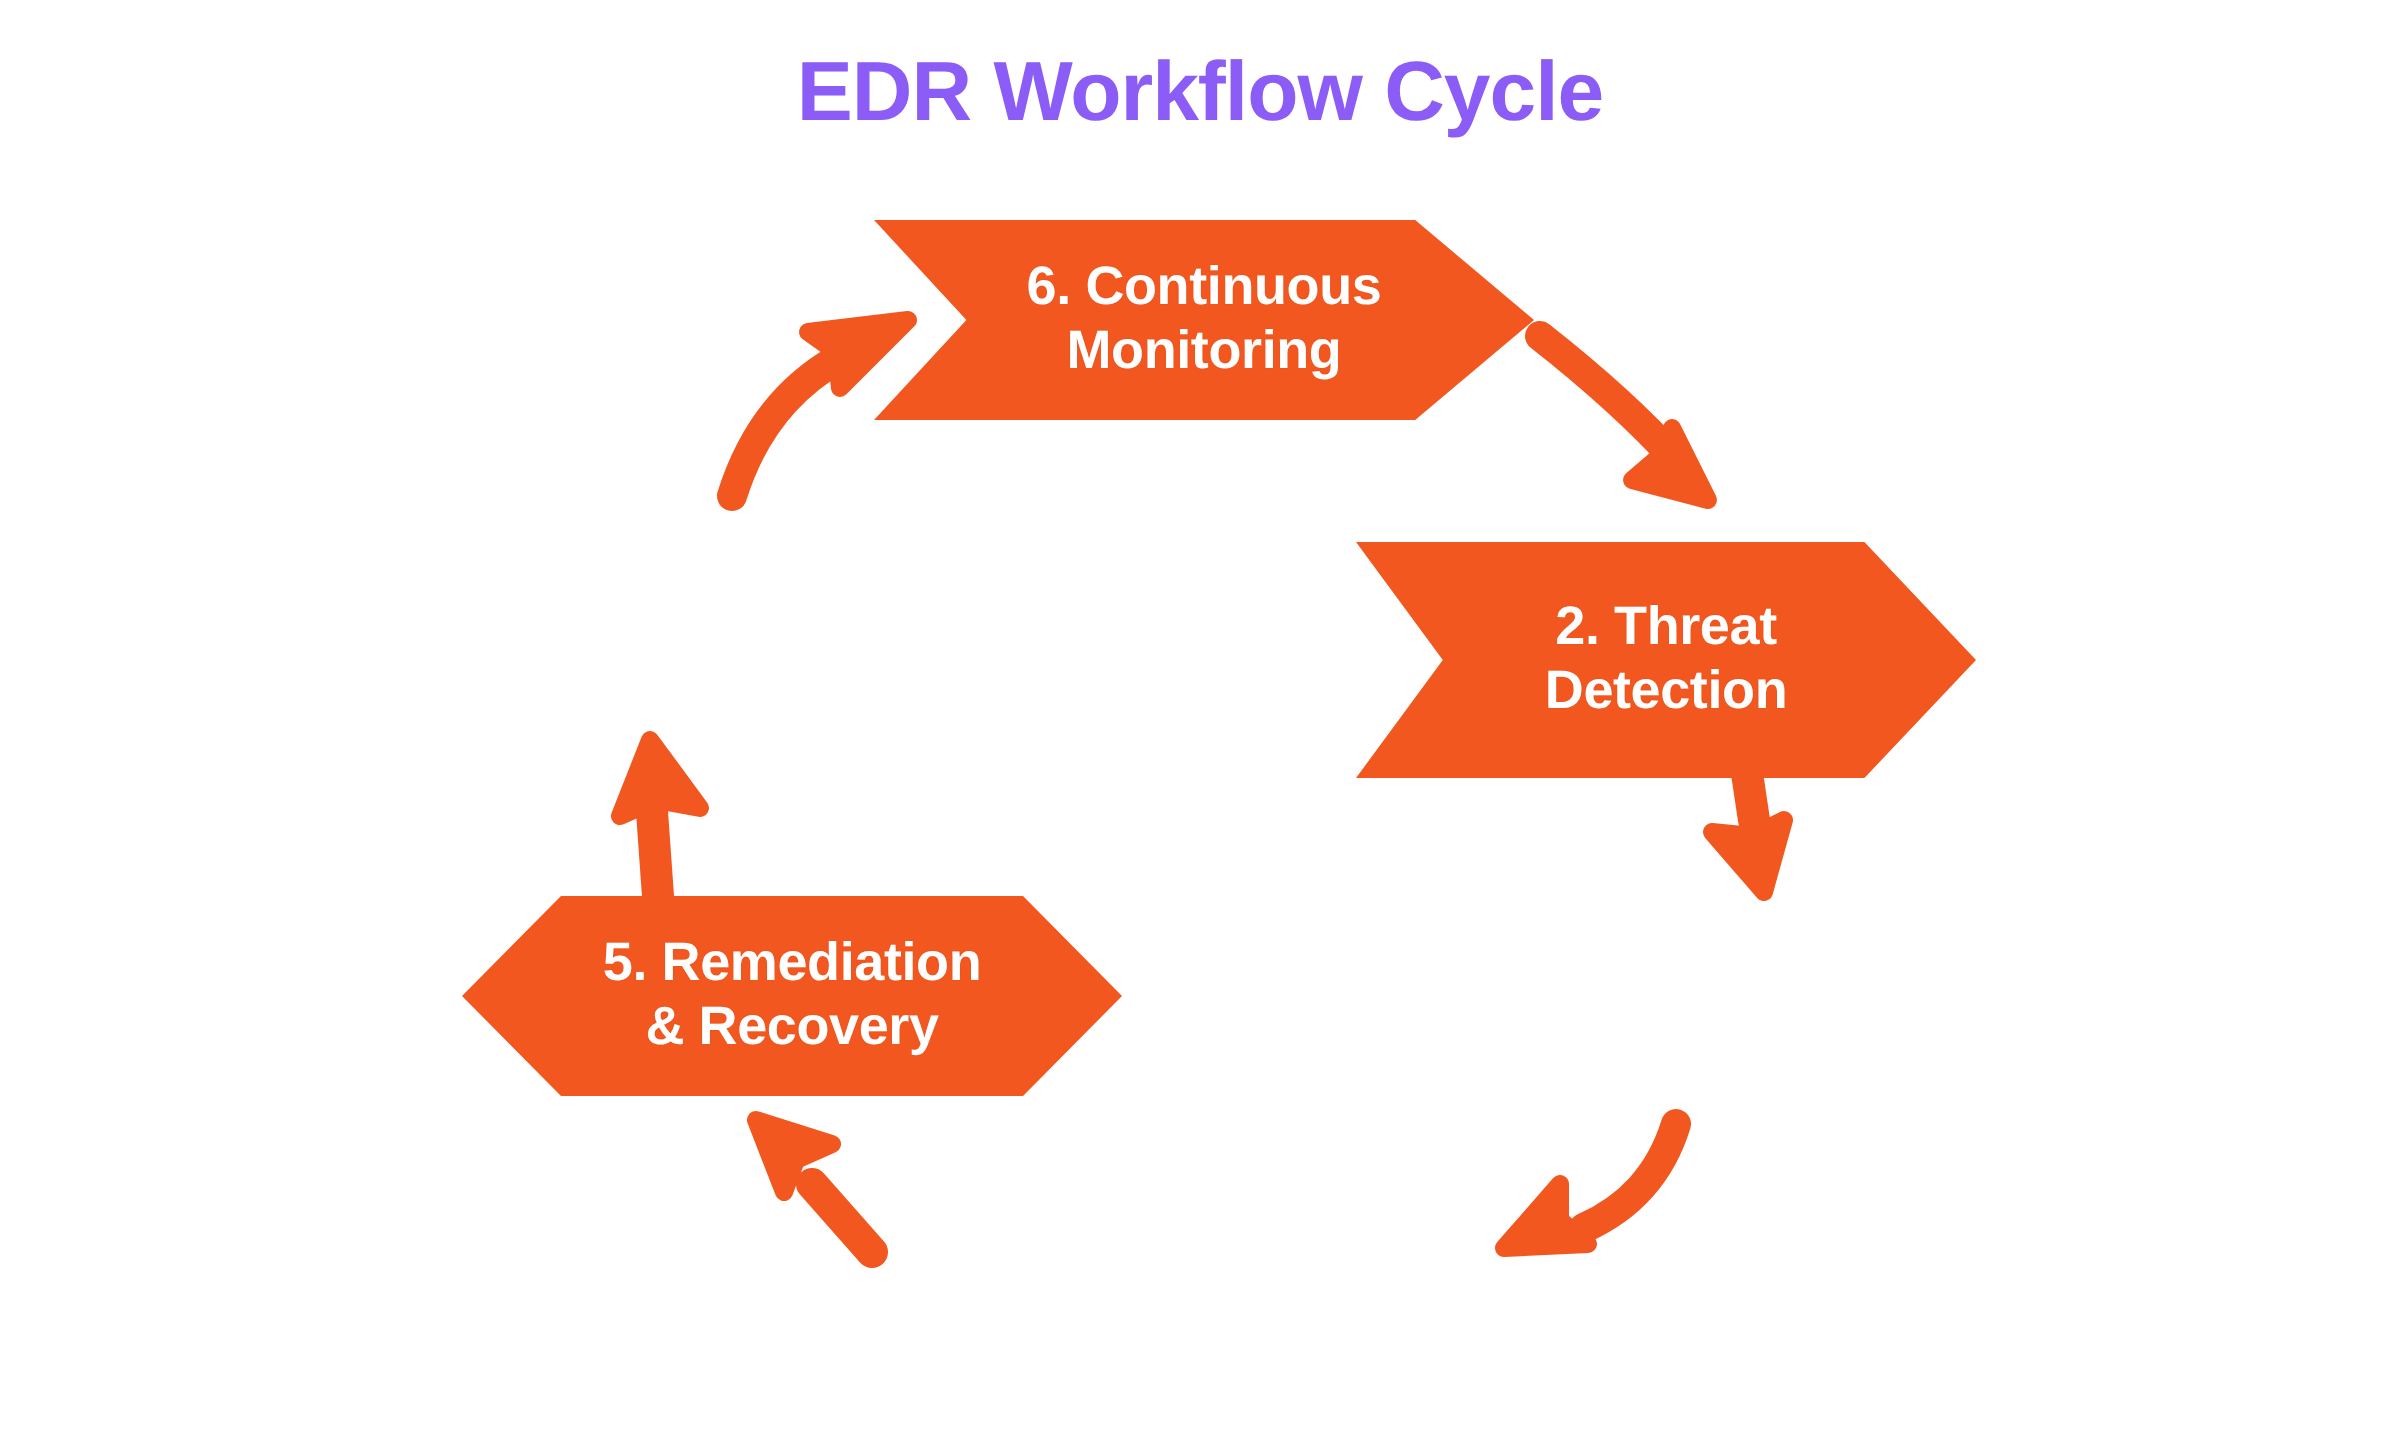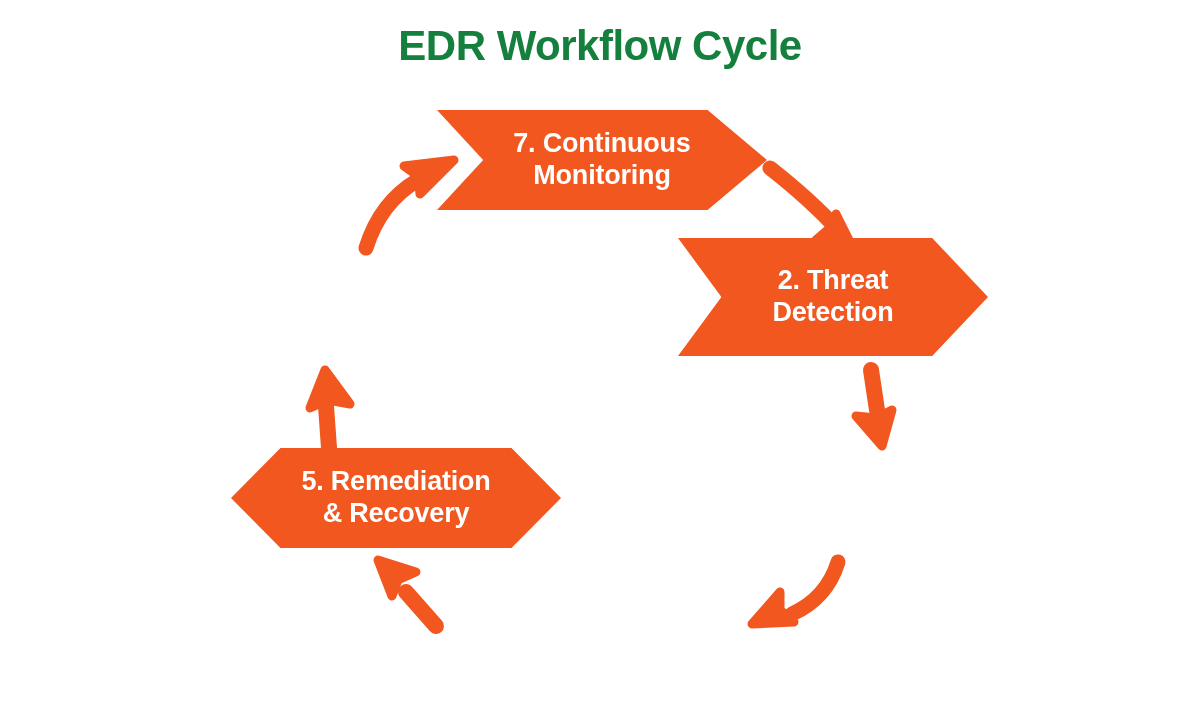--- a/index.html
+++ b/index.html
@@ -23,7 +23,7 @@
     text-align: center;
     font-size: 42px;
     font-weight: bold;
-    color: #15803d;
+    color: #8b5cf6;
     letter-spacing: -0.5px;
     font-family: "Liberation Sans", sans-serif;
   }

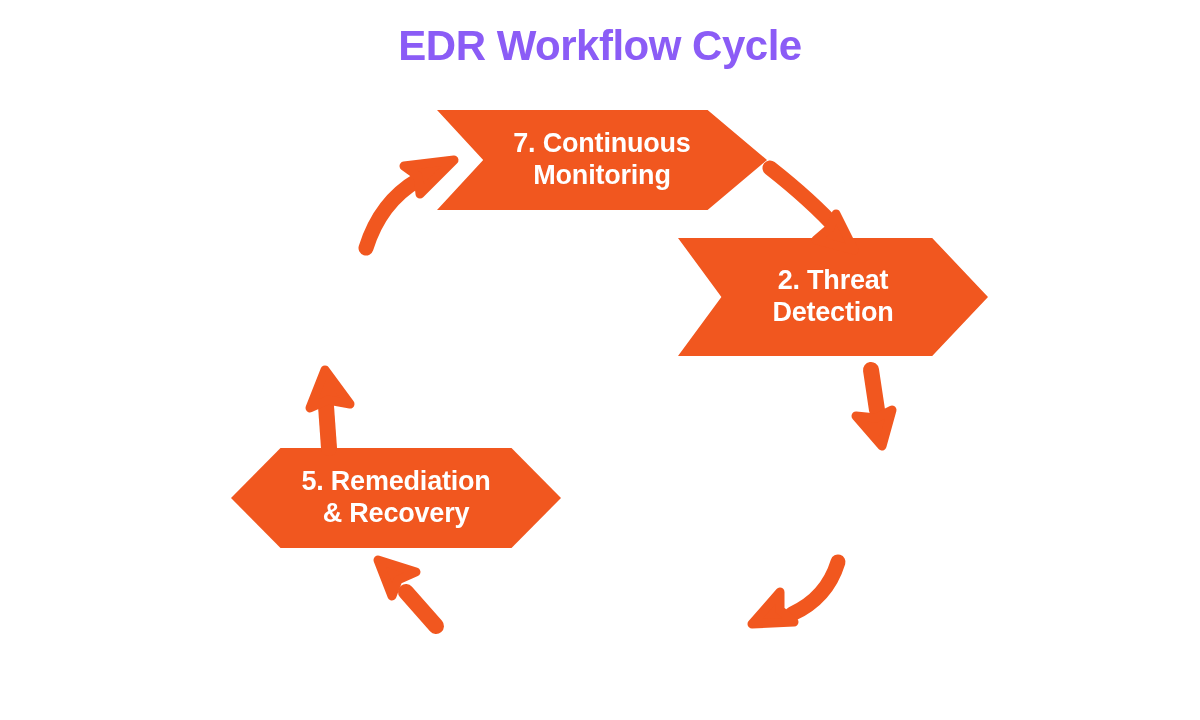--- a/index.html
+++ b/index.html
@@ -73,7 +73,7 @@
   <div id="diagram-title">EDR Workflow Cycle</div>
 
   <div class="step shape-chevron-right" style="left:437px; top:110px; width:330px; height:100px; background:#F1571F;">
-    <span class="label">7. Continuous
+    <span class="label">6. Continuous
 Monitoring</span>
   </div>
 

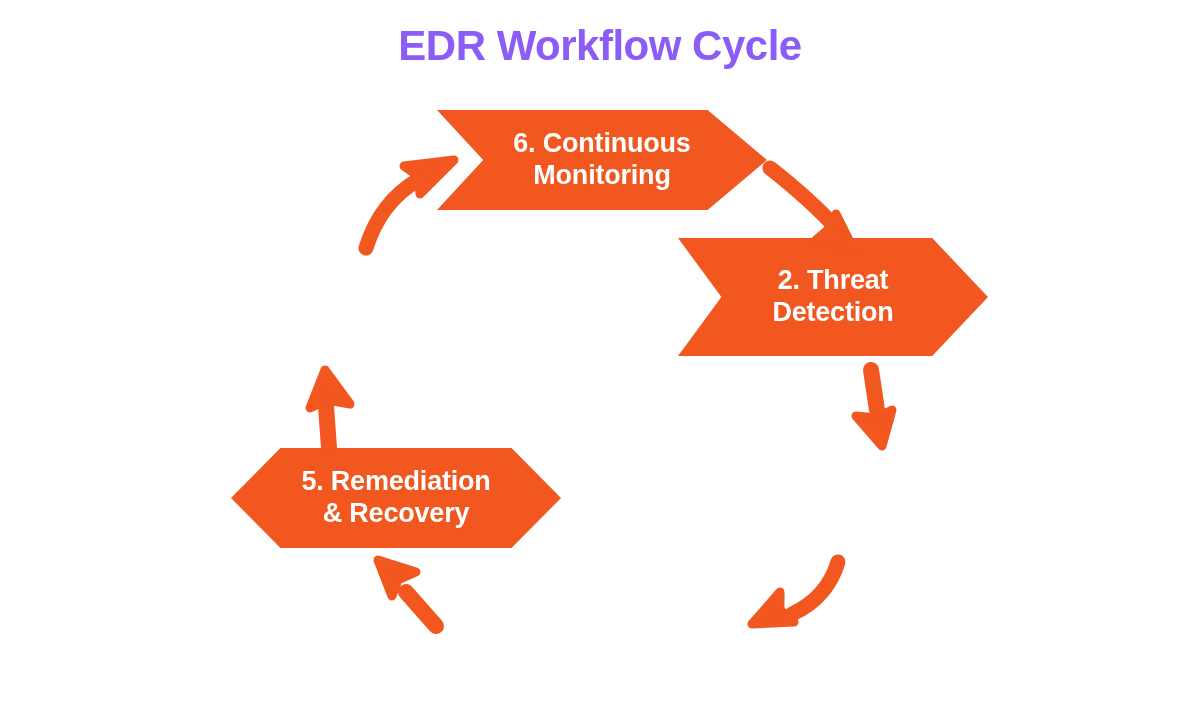--- a/index.html
+++ b/index.html
@@ -77,7 +77,7 @@
 Monitoring</span>
   </div>
 
-  <div class="step shape-chevron-right" style="left:678px; top:238px; width:310px; height:118px; background:#F1571F;">
+  <div class="step shape-chevron-right" style="left:678px; top:271px; width:310px; height:118px; background:#F1571F;">
     <span class="label">2. Threat
 Detection</span>
   </div>

